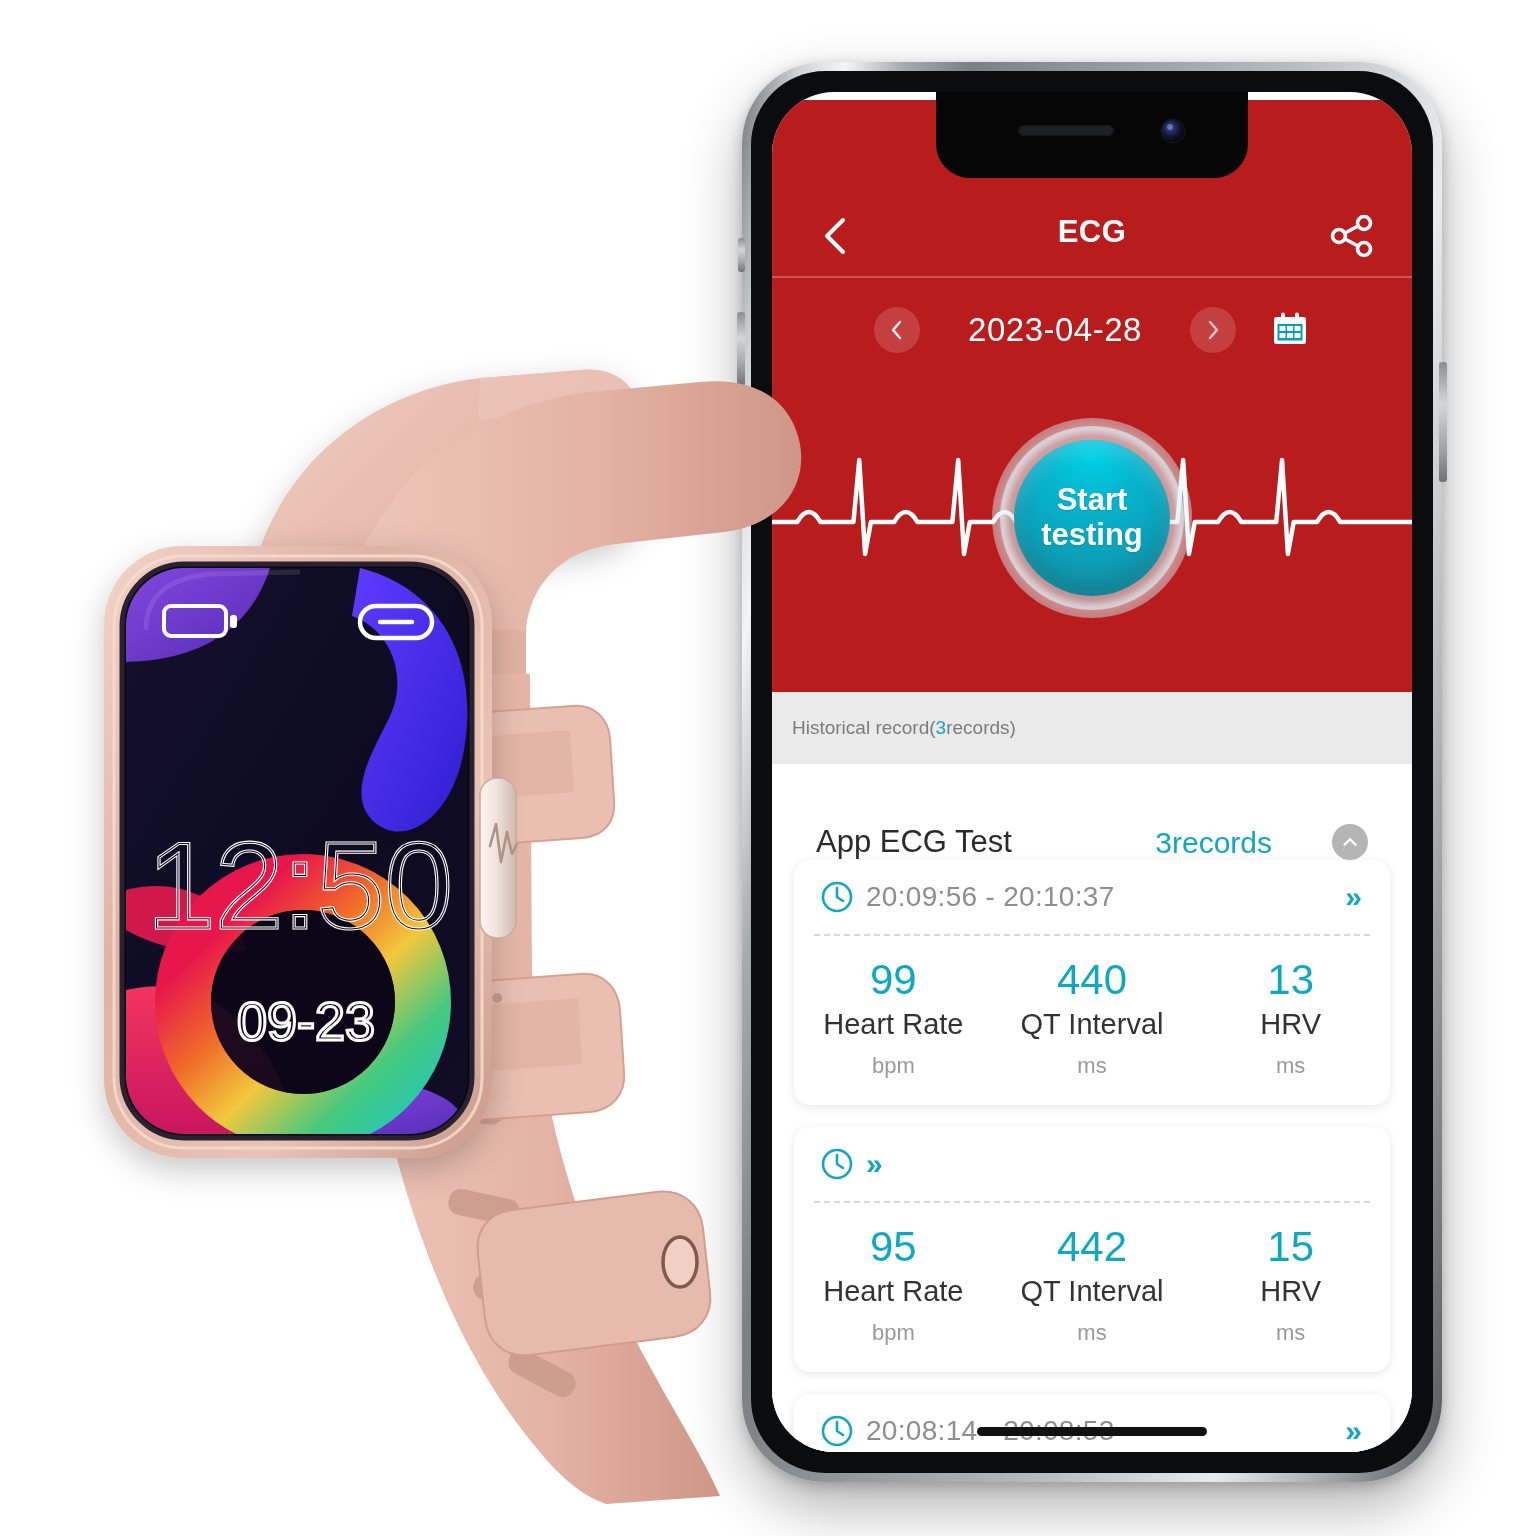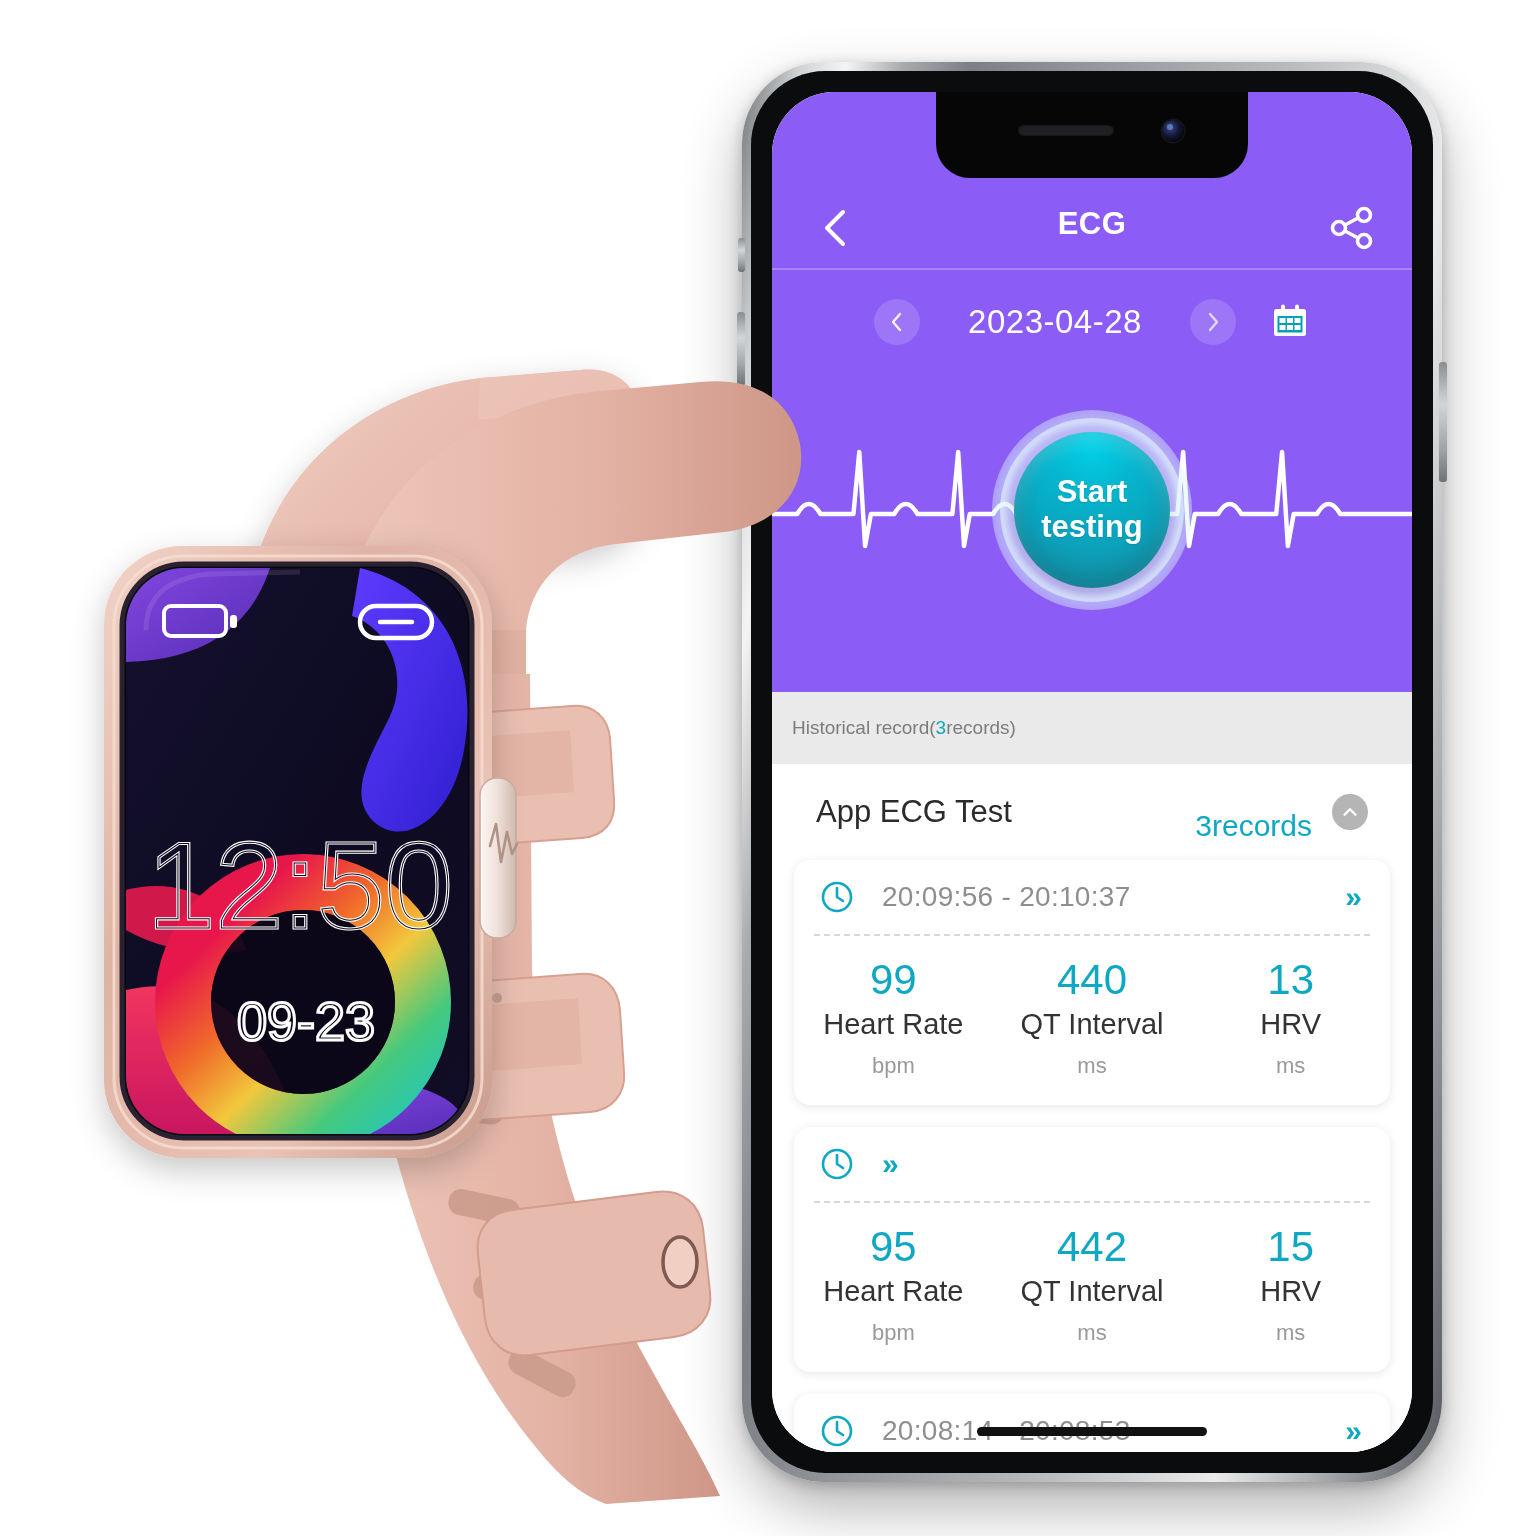--- a/index.html
+++ b/index.html
@@ -64,8 +64,8 @@
 
   
   .app-teal{
-    position:absolute;left:0;top:0;right:0;height:600px;
-    background:#8b5cf6;
+    position:absolute;left:0;top:8px;right:0;height:600px;
+    background:#b91c1c;
   }
   .navbar{
     position:absolute;left:0;top:96px;right:0;height:80px;

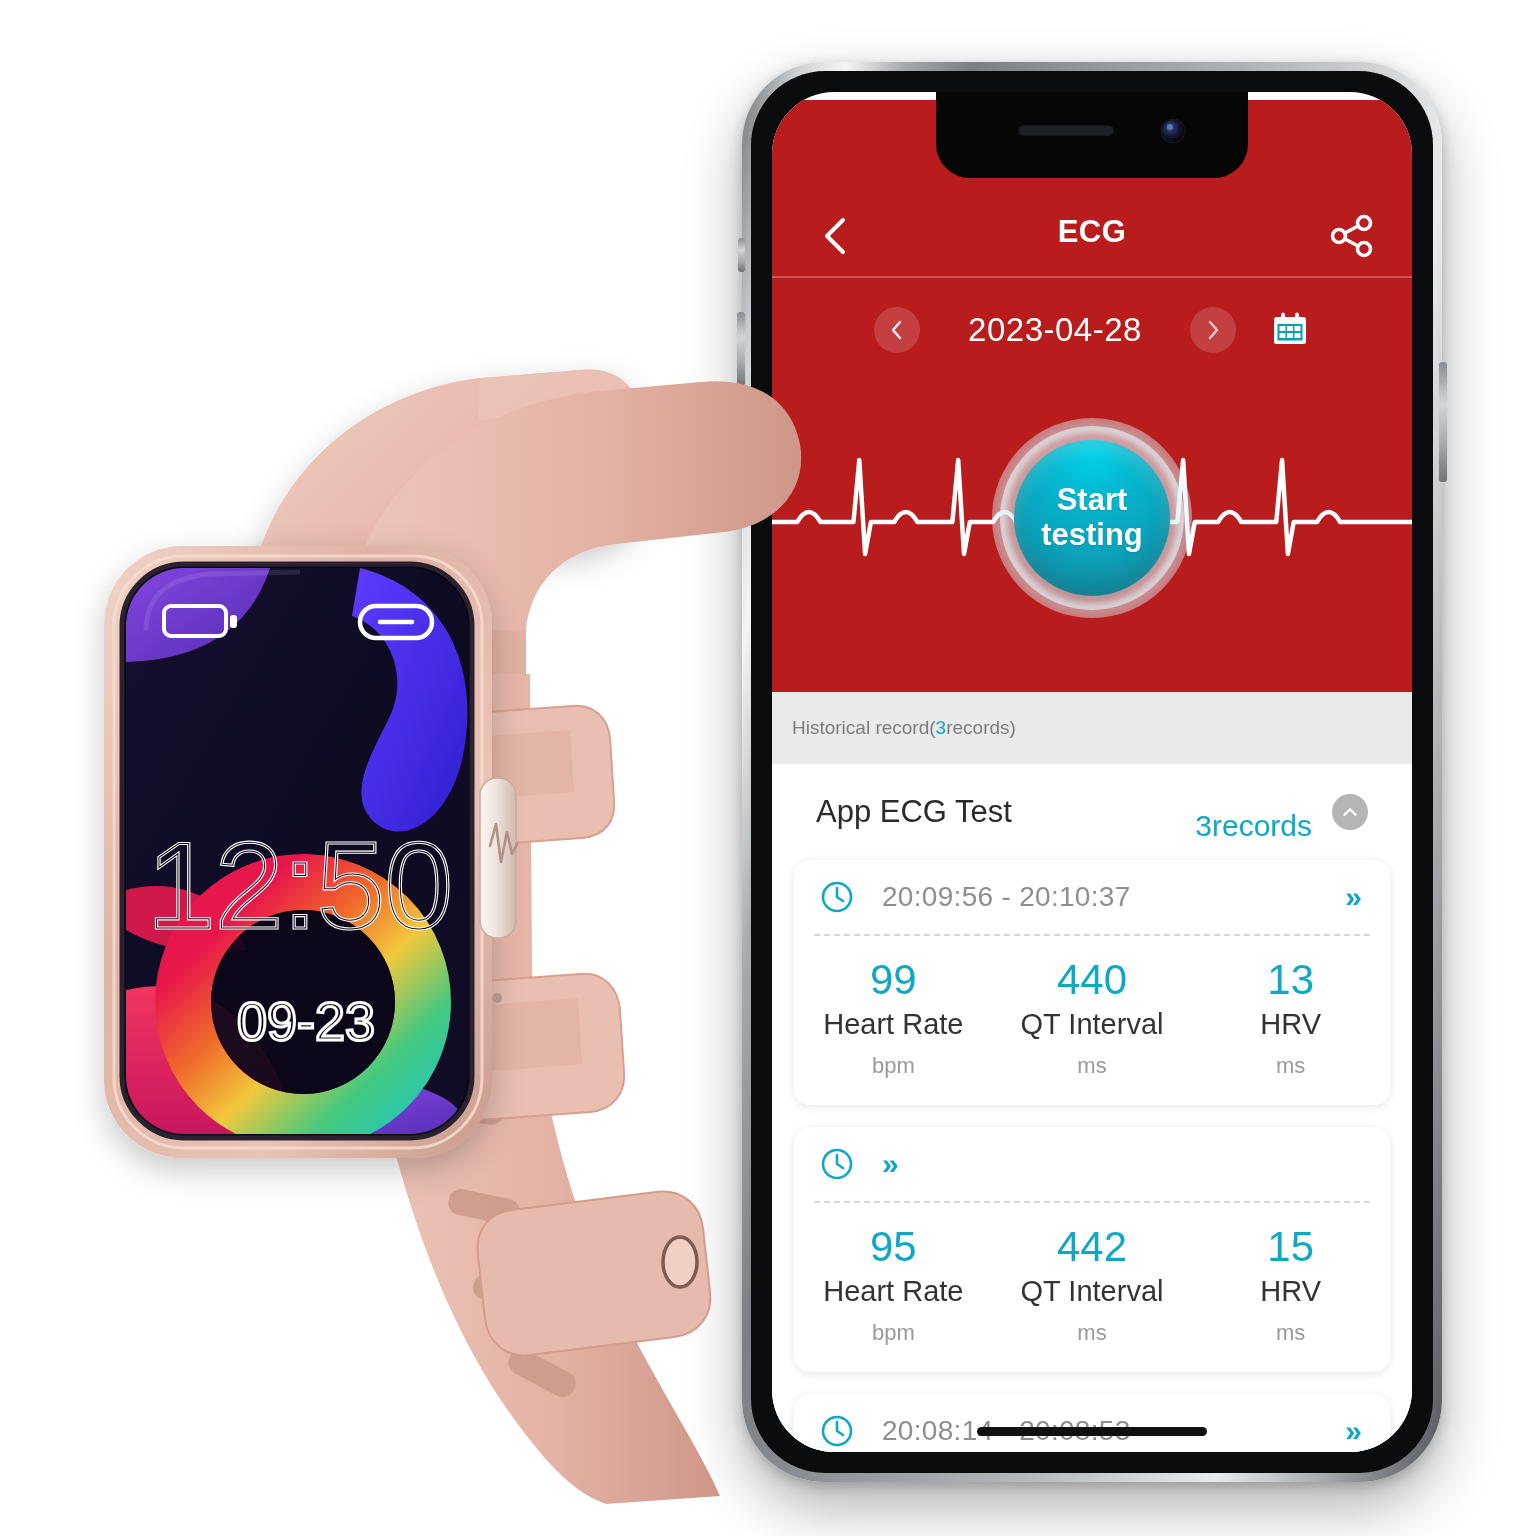--- a/index.html
+++ b/index.html
@@ -147,7 +147,7 @@
     box-sizing:border-box;
   }
   .group-head{
-    height:96px;display:flex;align-items:center;padding:0 22px;
+    height:96px;display:flex;align-items:flex-end;padding:0 22px;gap:40px;
   }
   .group-title{flex:1;color:#2b2b2b;font-size:31px;}
   .group-count{color:#0FA8C4;font-size:30px;margin-right:20px;margin-top:27px;}

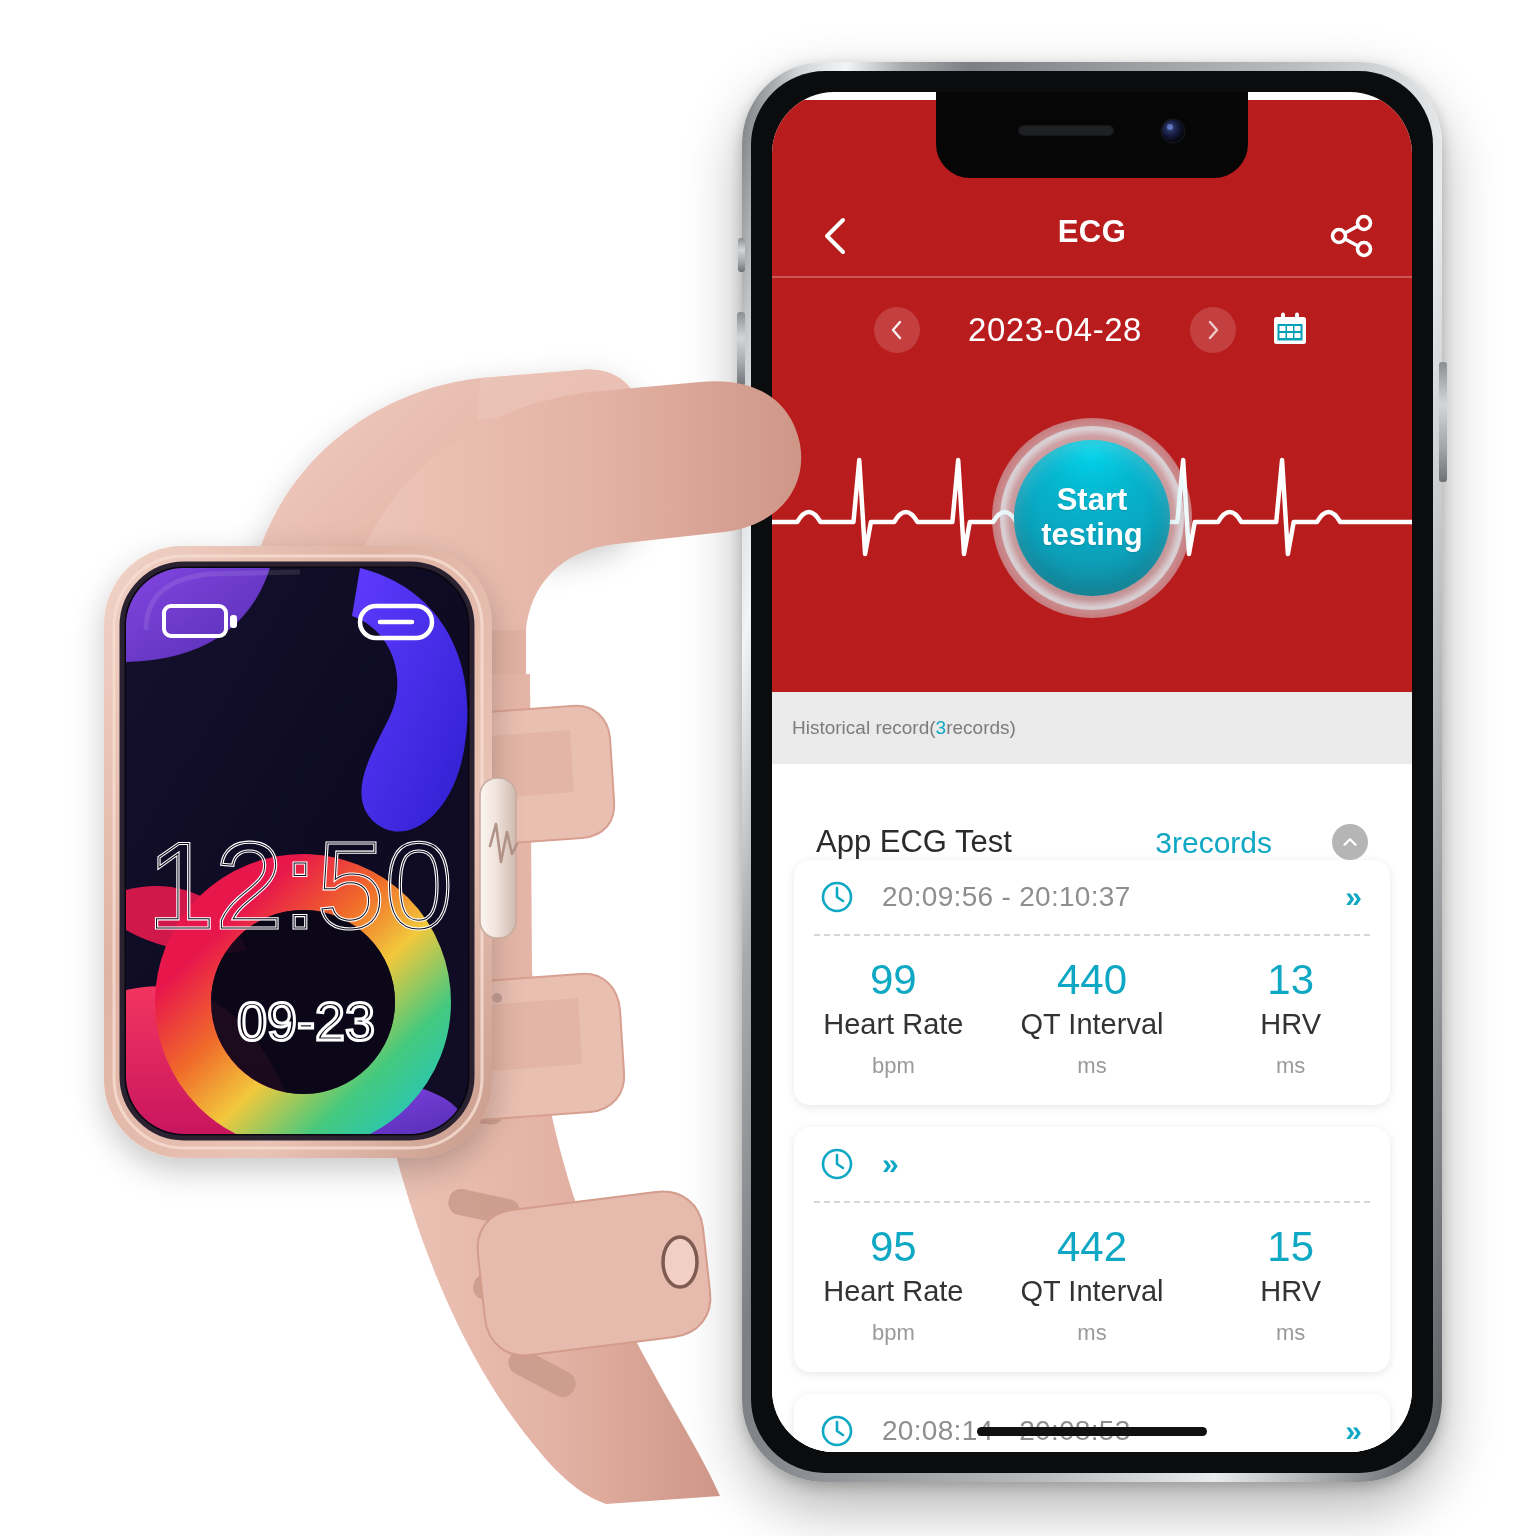--- a/index.html
+++ b/index.html
@@ -163,7 +163,7 @@
     overflow:hidden;
   }
   .rec-top{
-    height:74px;display:flex;align-items:center;padding:0 26px;gap:16px;
+    height:74px;display:flex;align-items:center;padding:0 26px;
   }
   .rec-clock{width:34px;height:34px;margin-right:12px;flex:0 0 auto;}
   .rec-time{flex:1;color:#8e8e8e;font-size:28px;letter-spacing:.3px;}

